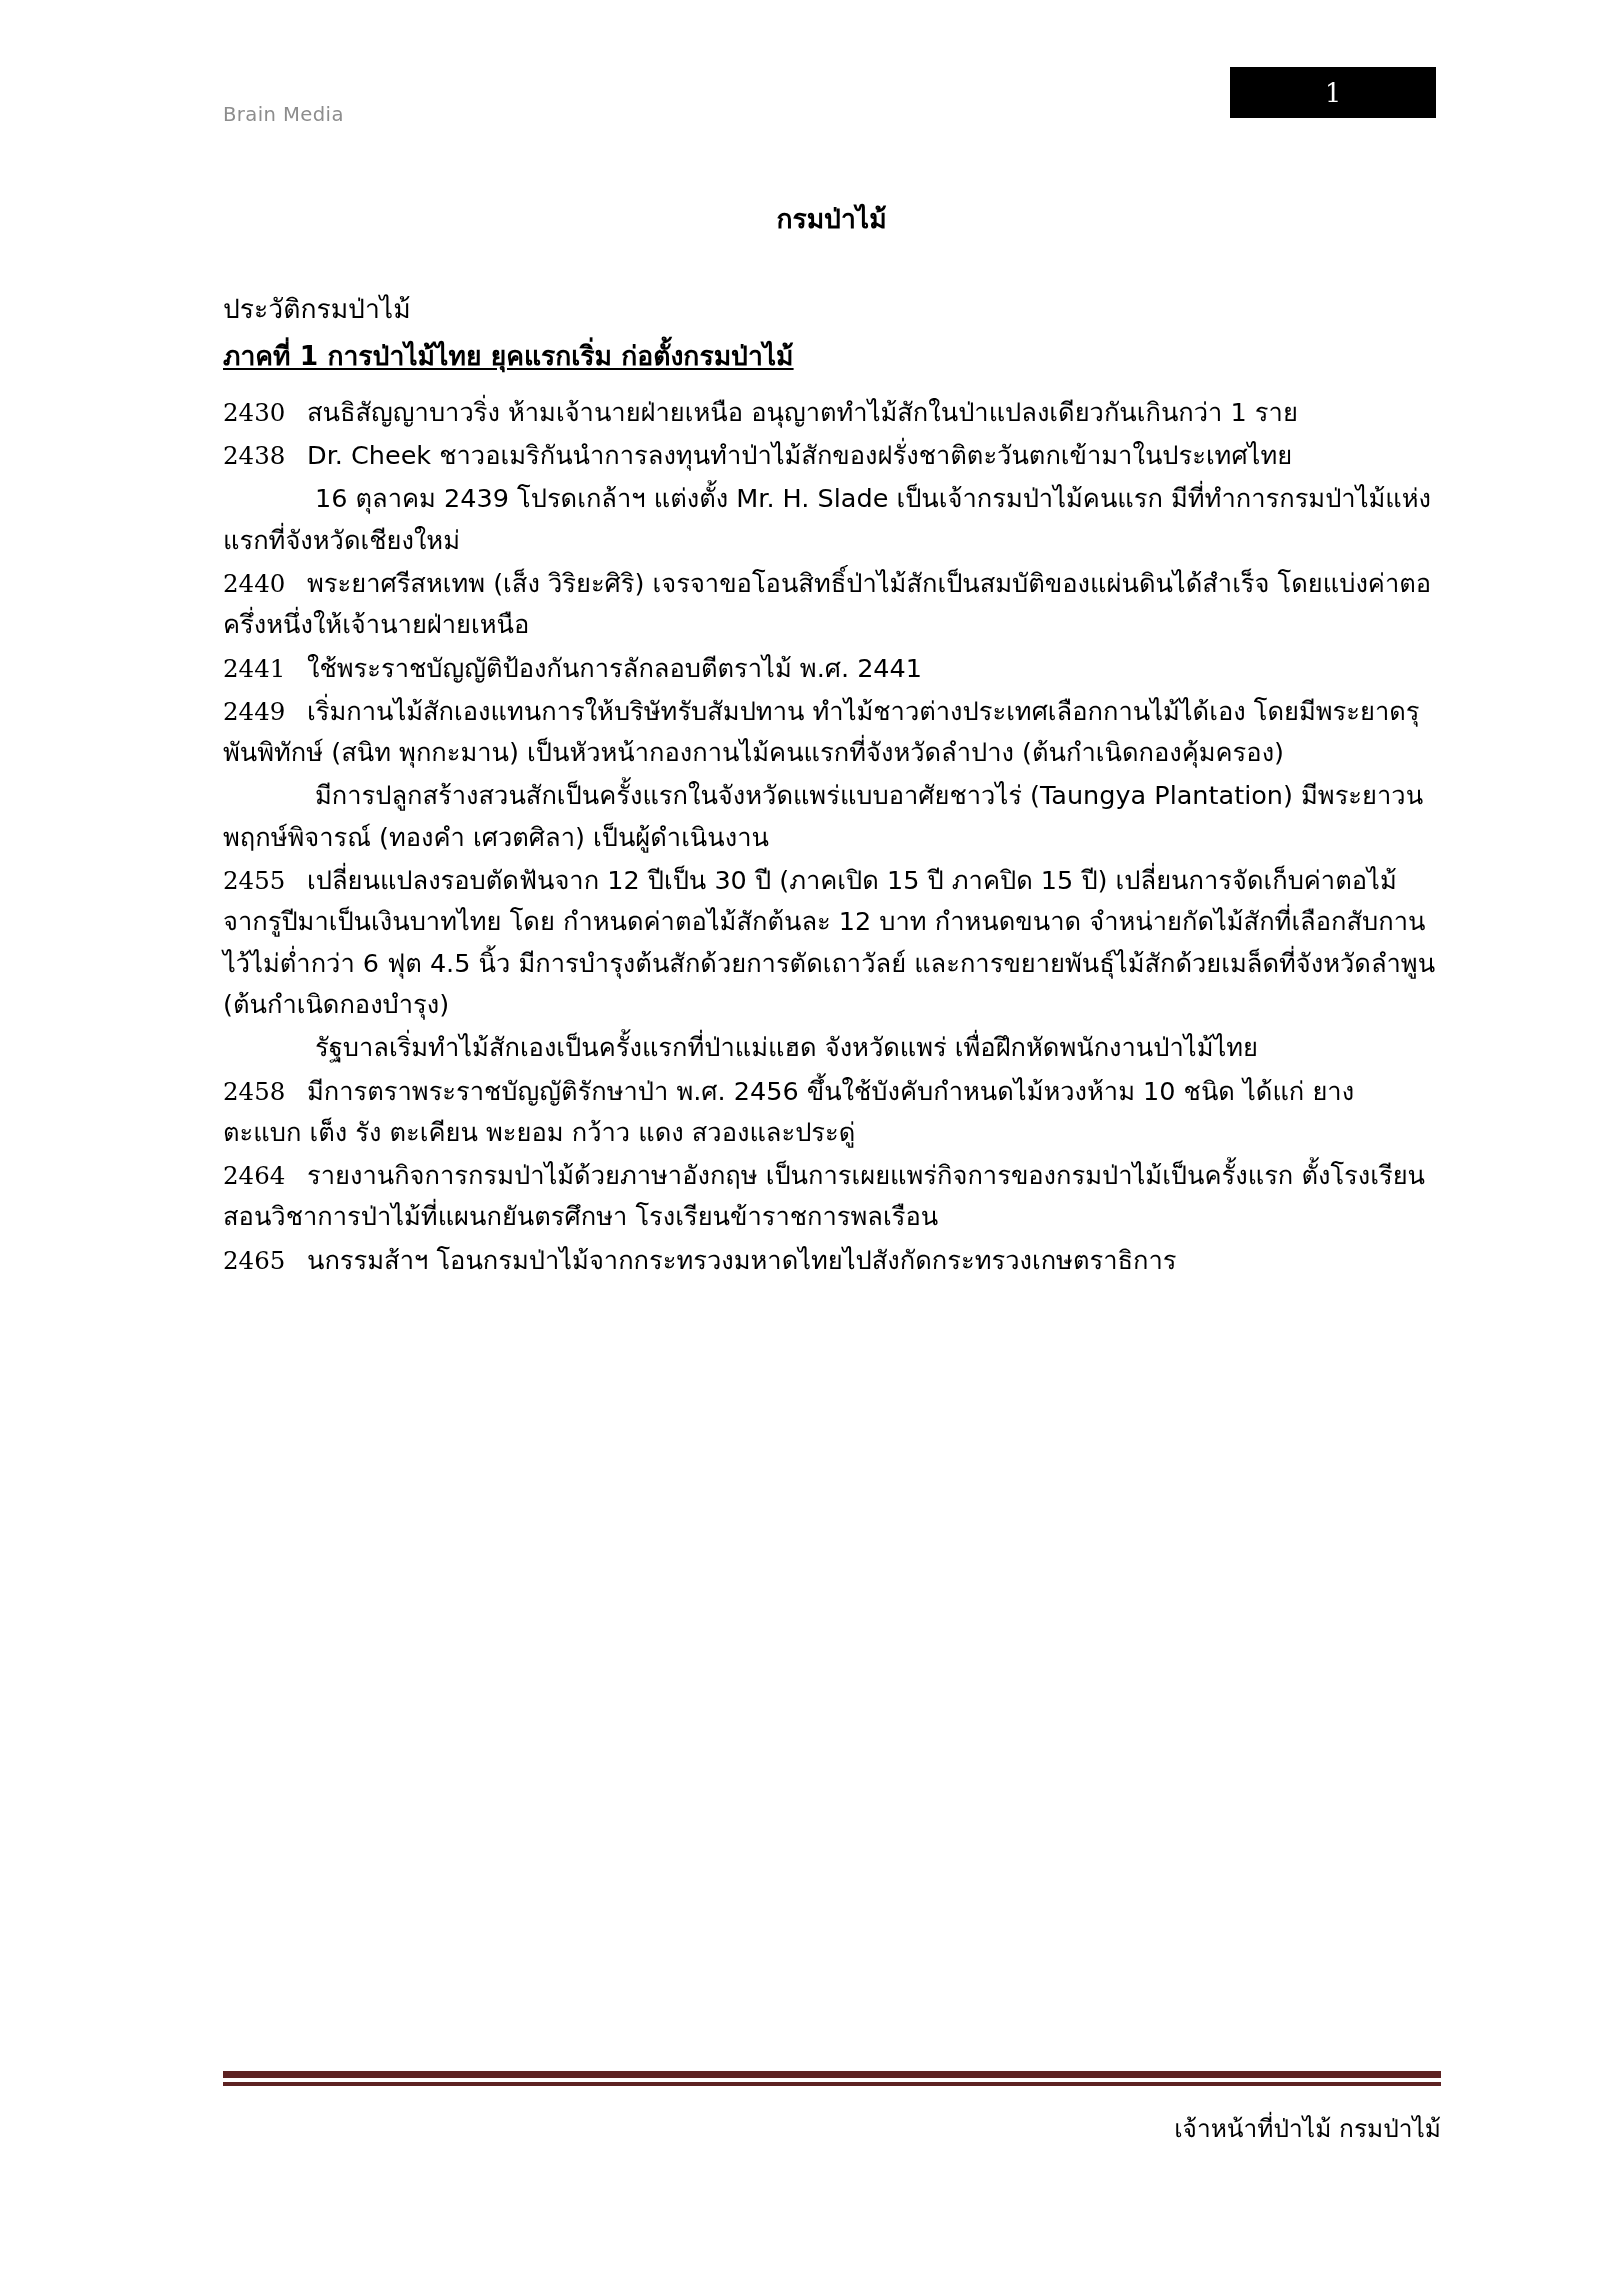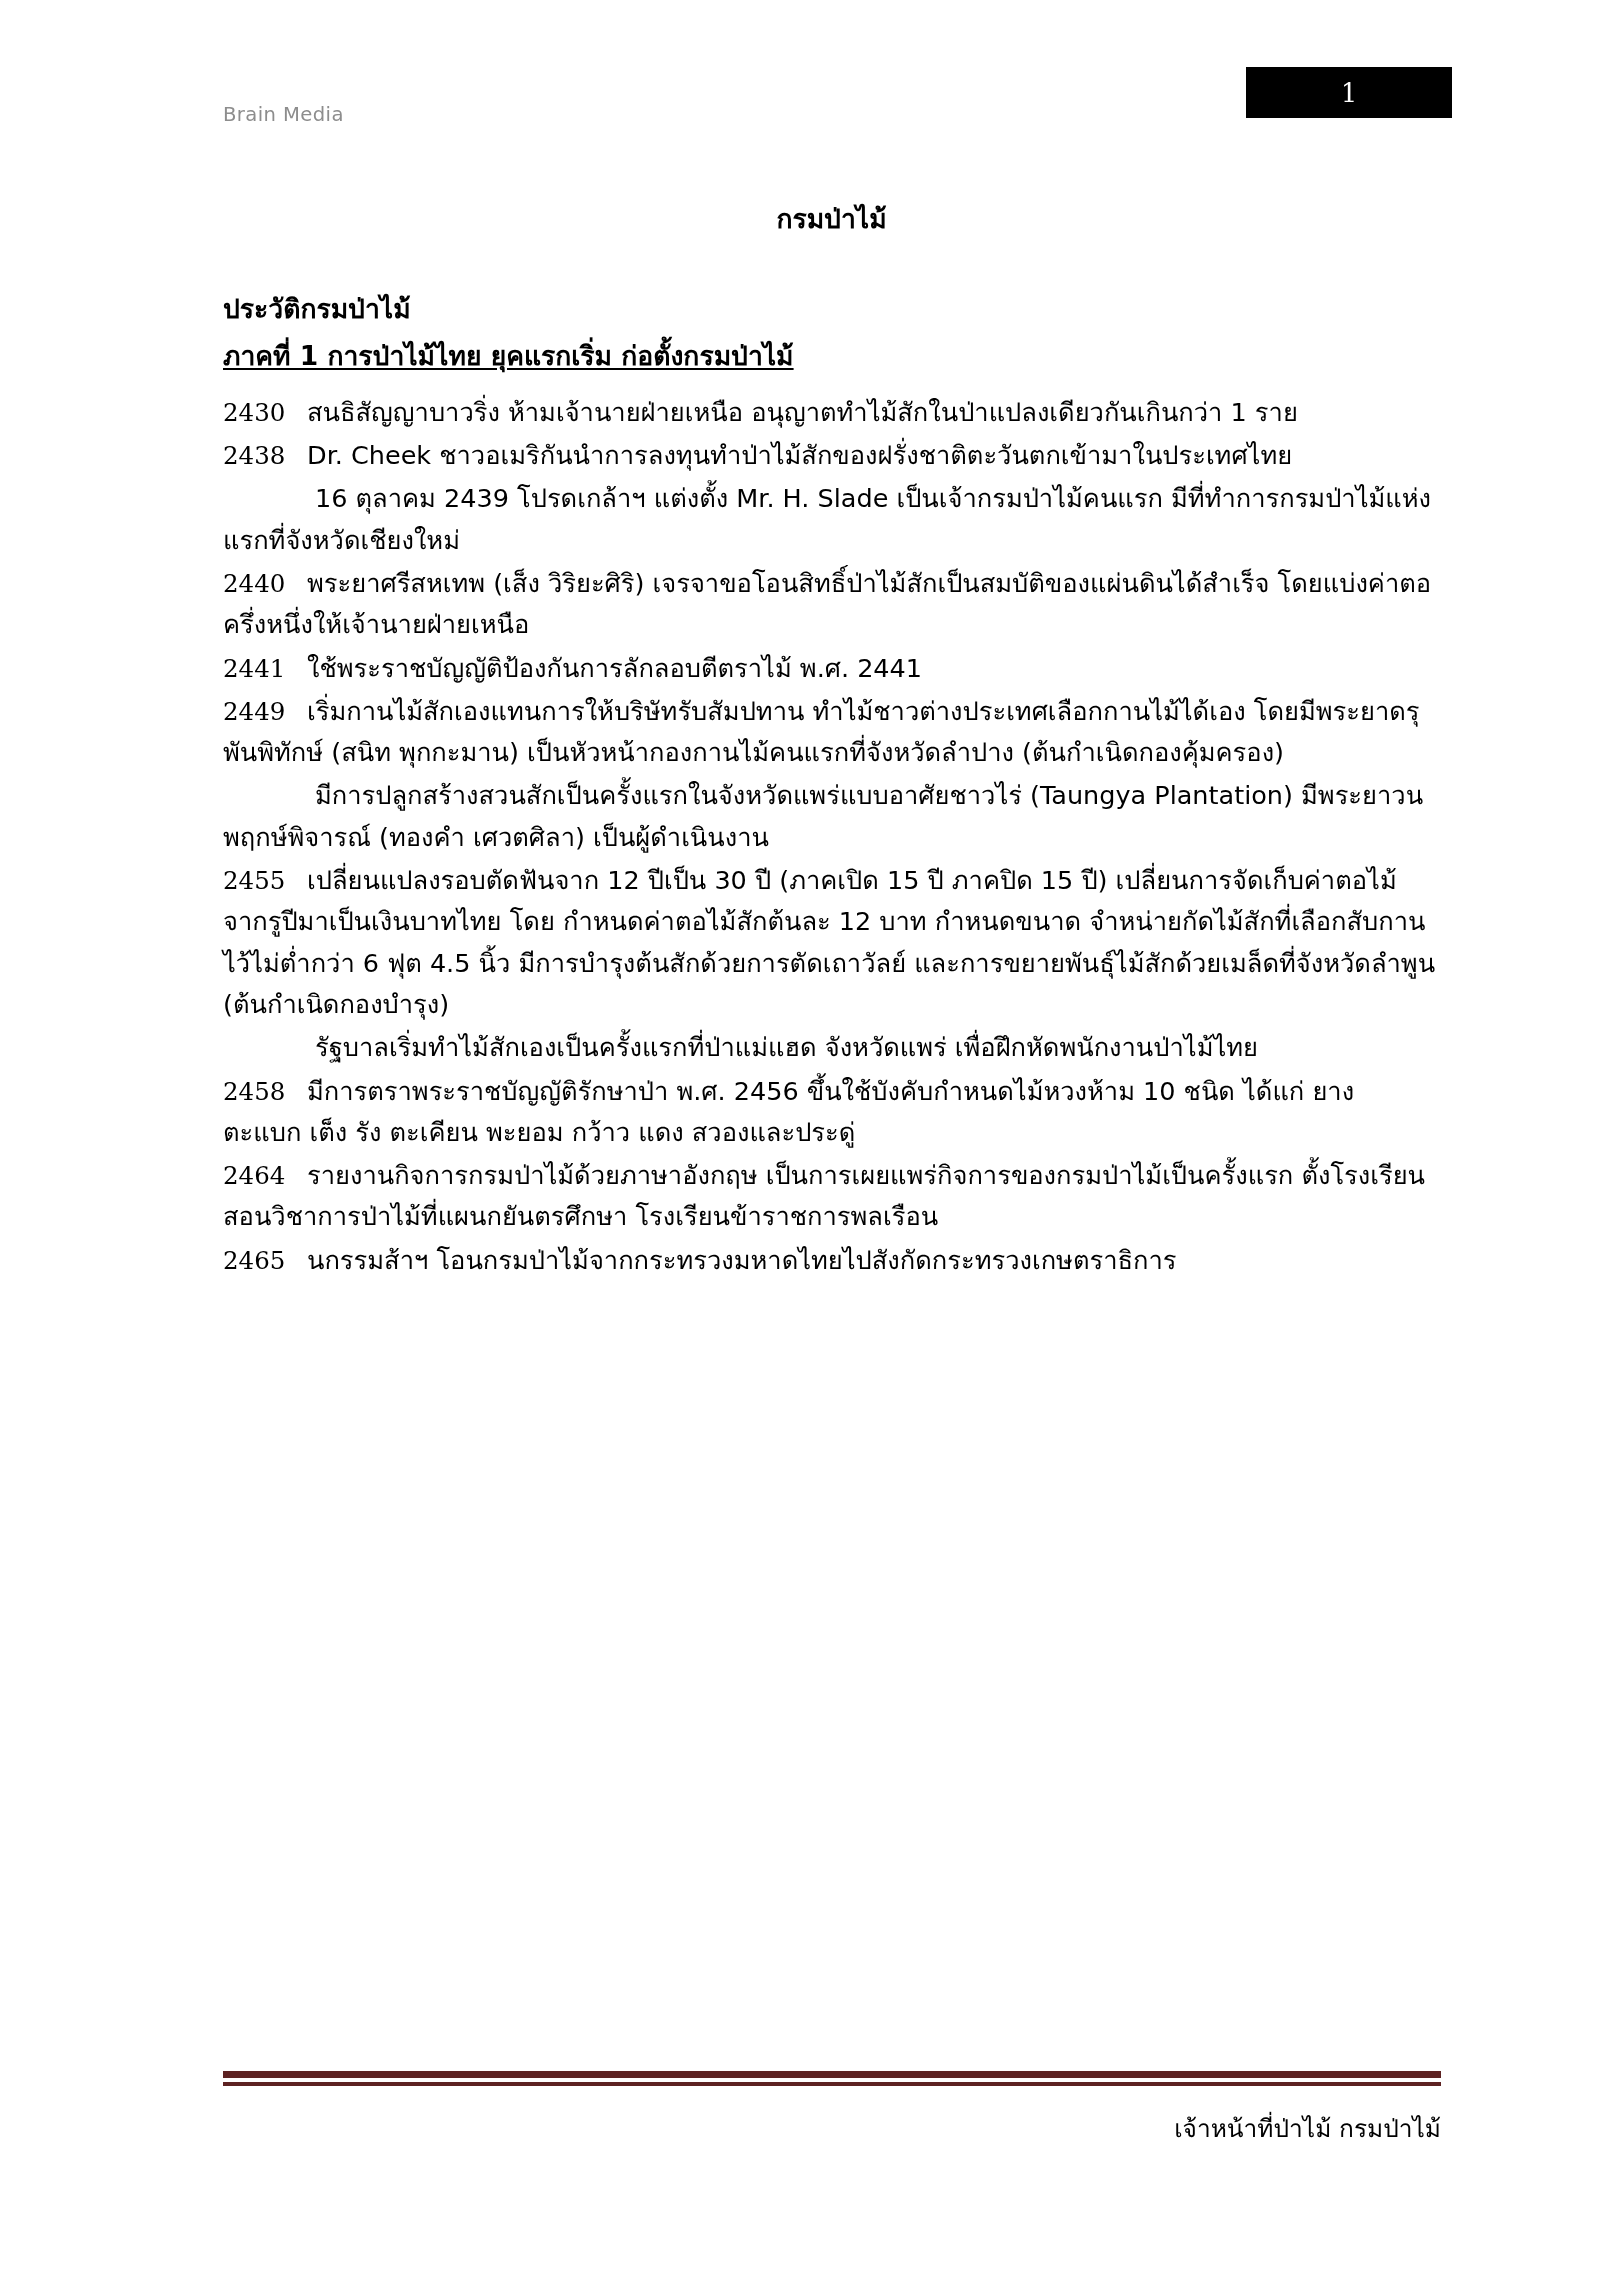--- a/index.html
+++ b/index.html
@@ -25,7 +25,6 @@
     left: 0;
     width: 1436px;
     height: 147px;
-    padding-left: 16px;
   }
   .header-brand {
     position: absolute;

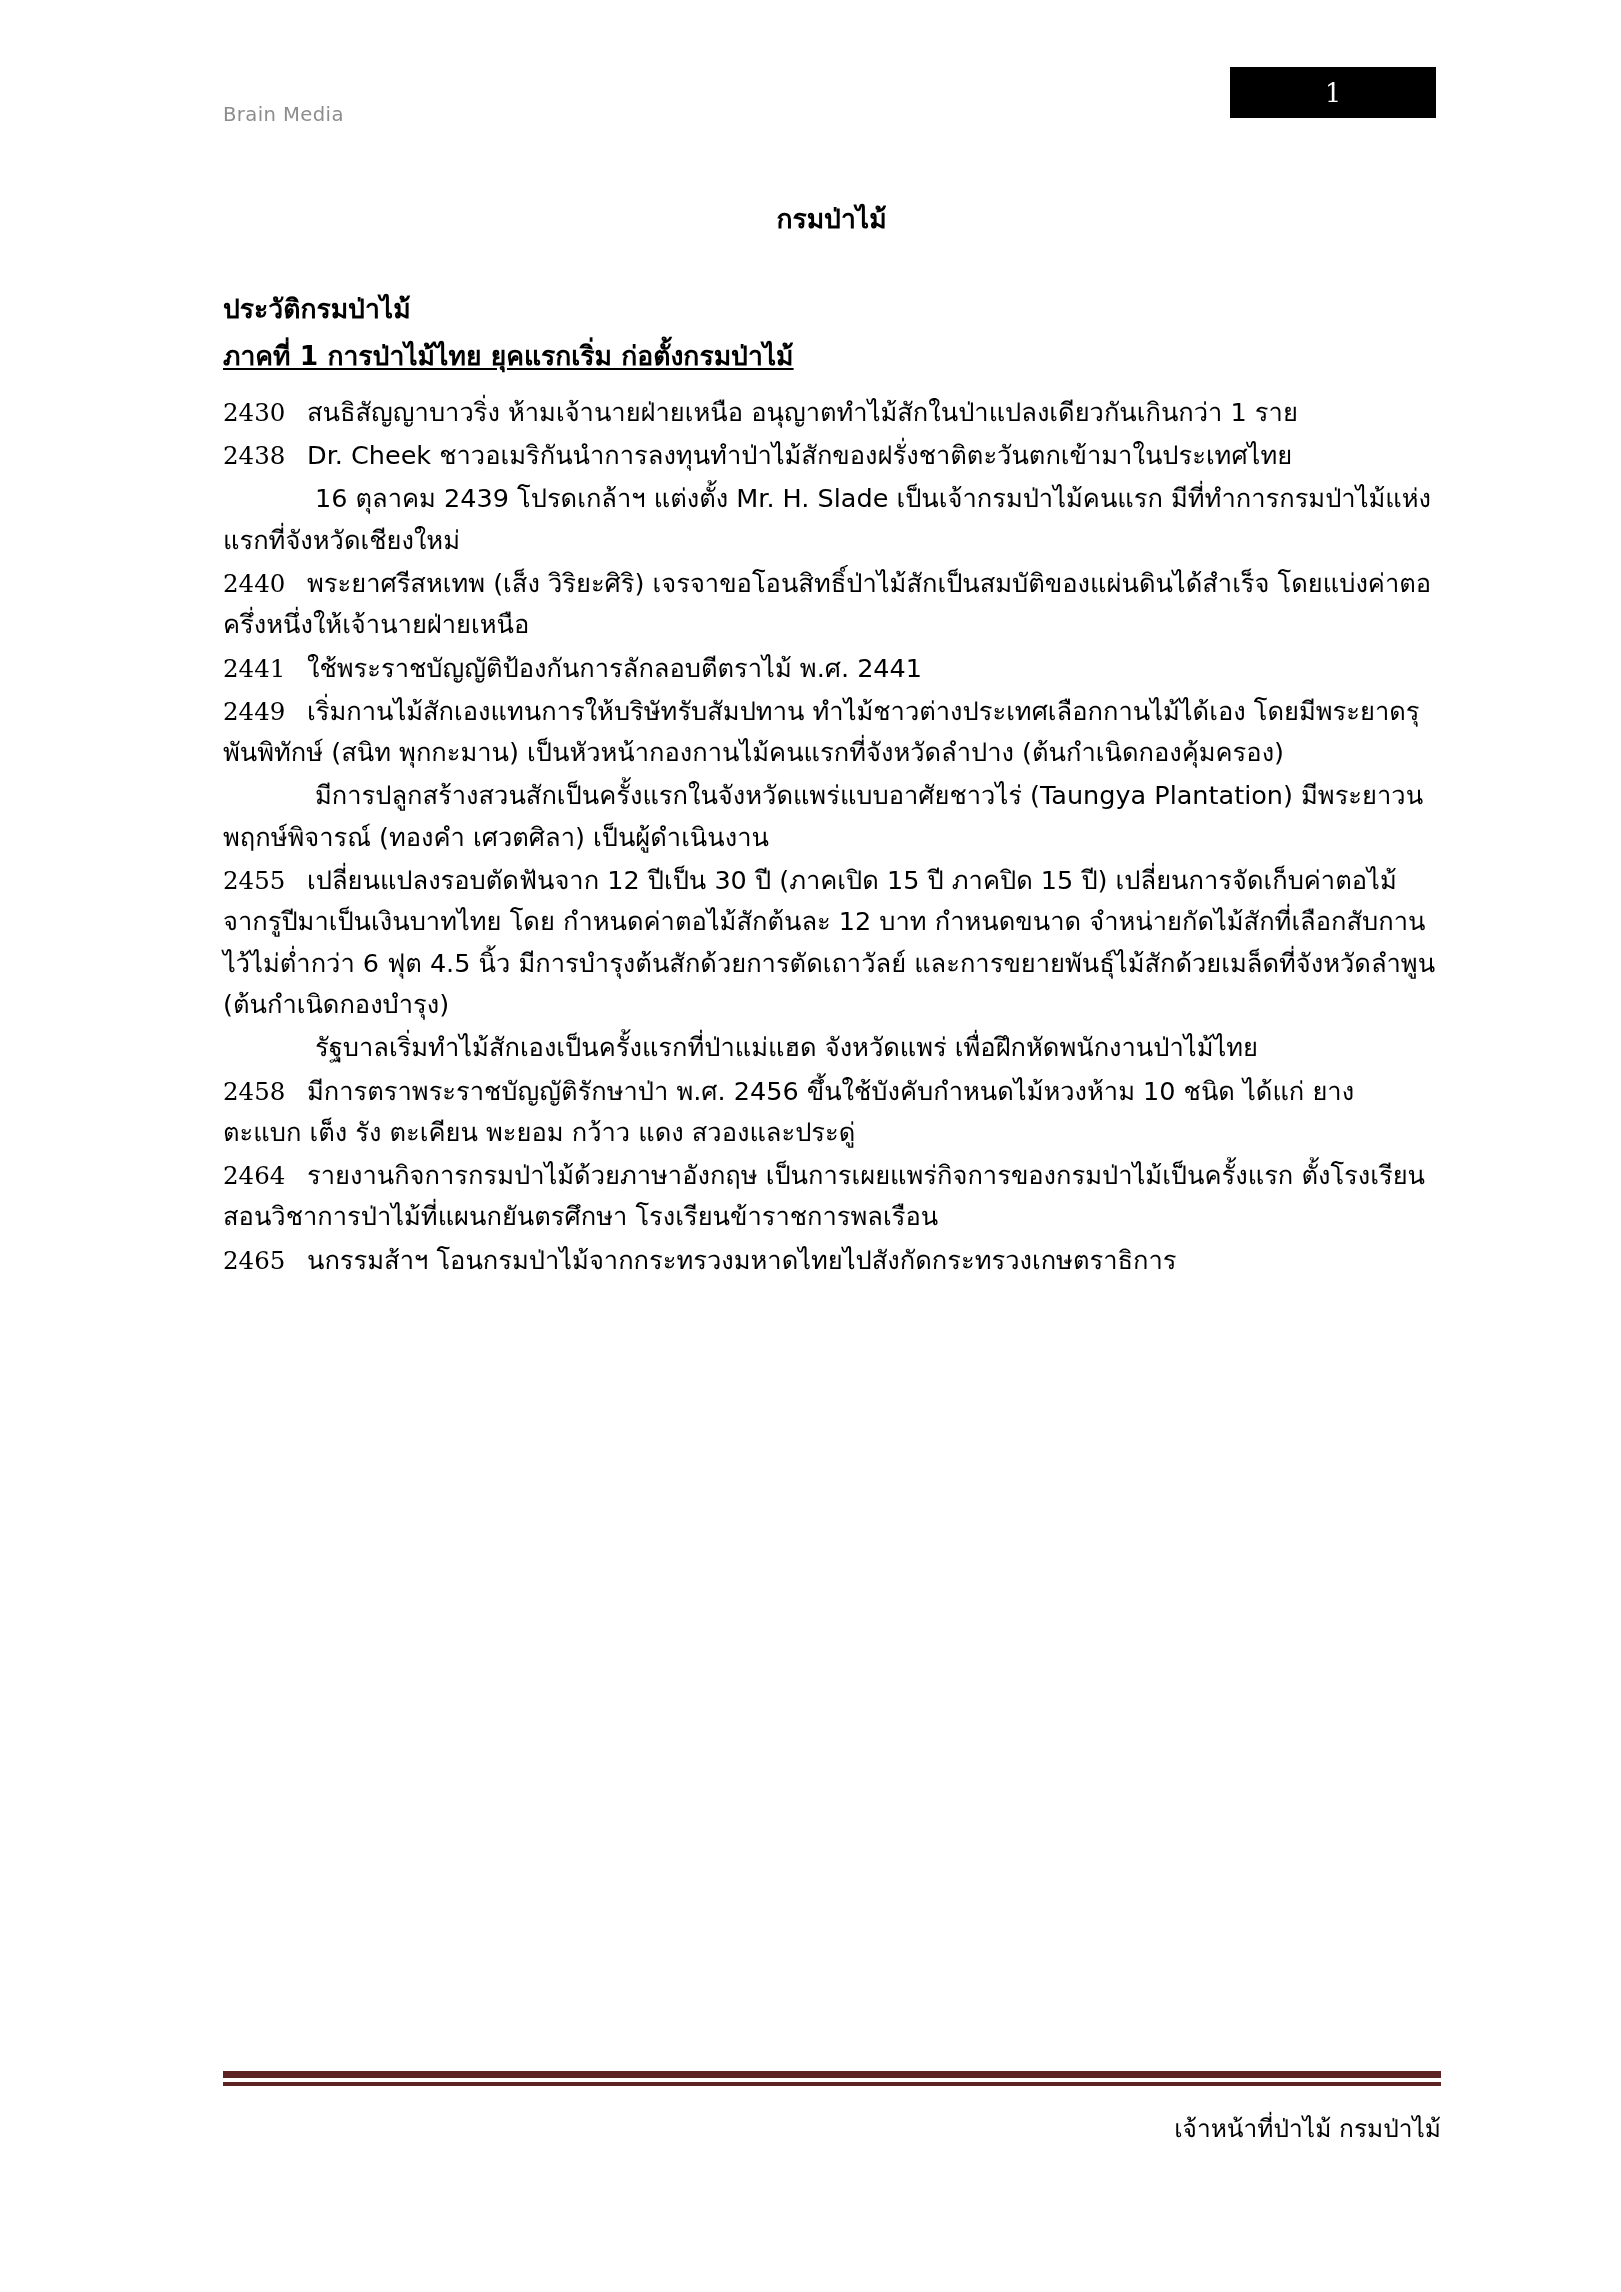--- a/index.html
+++ b/index.html
@@ -68,7 +68,7 @@
 
   .sec-heading {
     font-size: 26.5px;
-    font-weight: bold;
+    font-weight: normal;
     margin: 0 0 5.9px 0;
     line-height: 1.55;
   }

